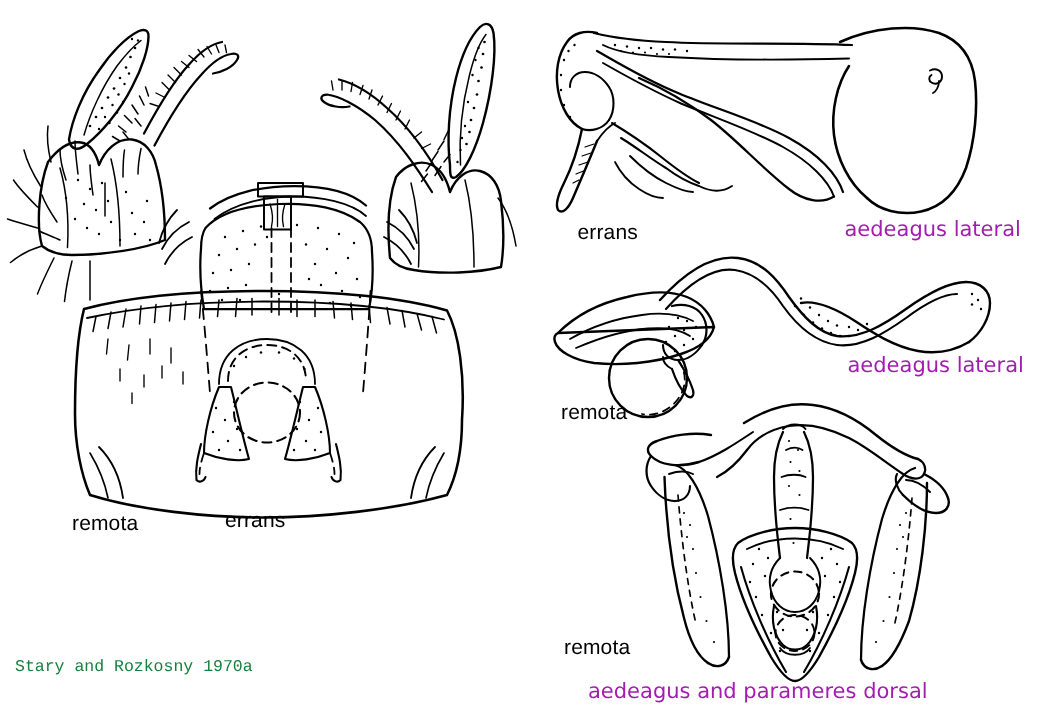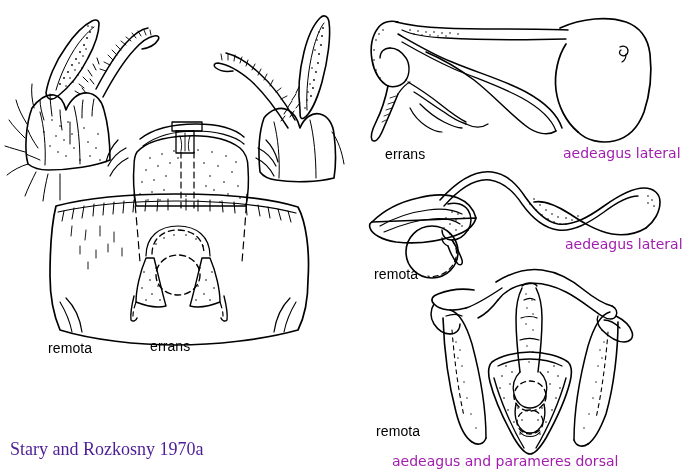--- a/index.html
+++ b/index.html
@@ -32,10 +32,10 @@
   }
   .citation {
     position: absolute;
-    font-family: Liberation Serif, serif;
-    font-size: 18px;
+    font-family: Liberation Mono, monospace;
+    font-size: 11px;
     line-height: 1;
-    color: #4c1d95;
+    color: #15803d;
     white-space: nowrap;
   }
   .figure-caption {

